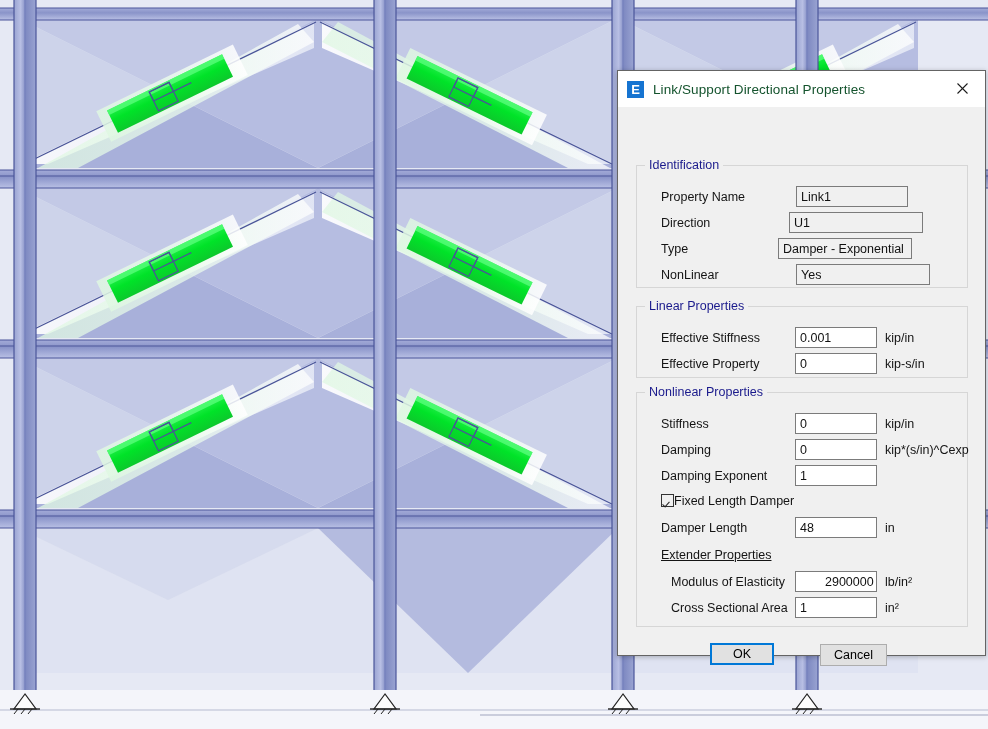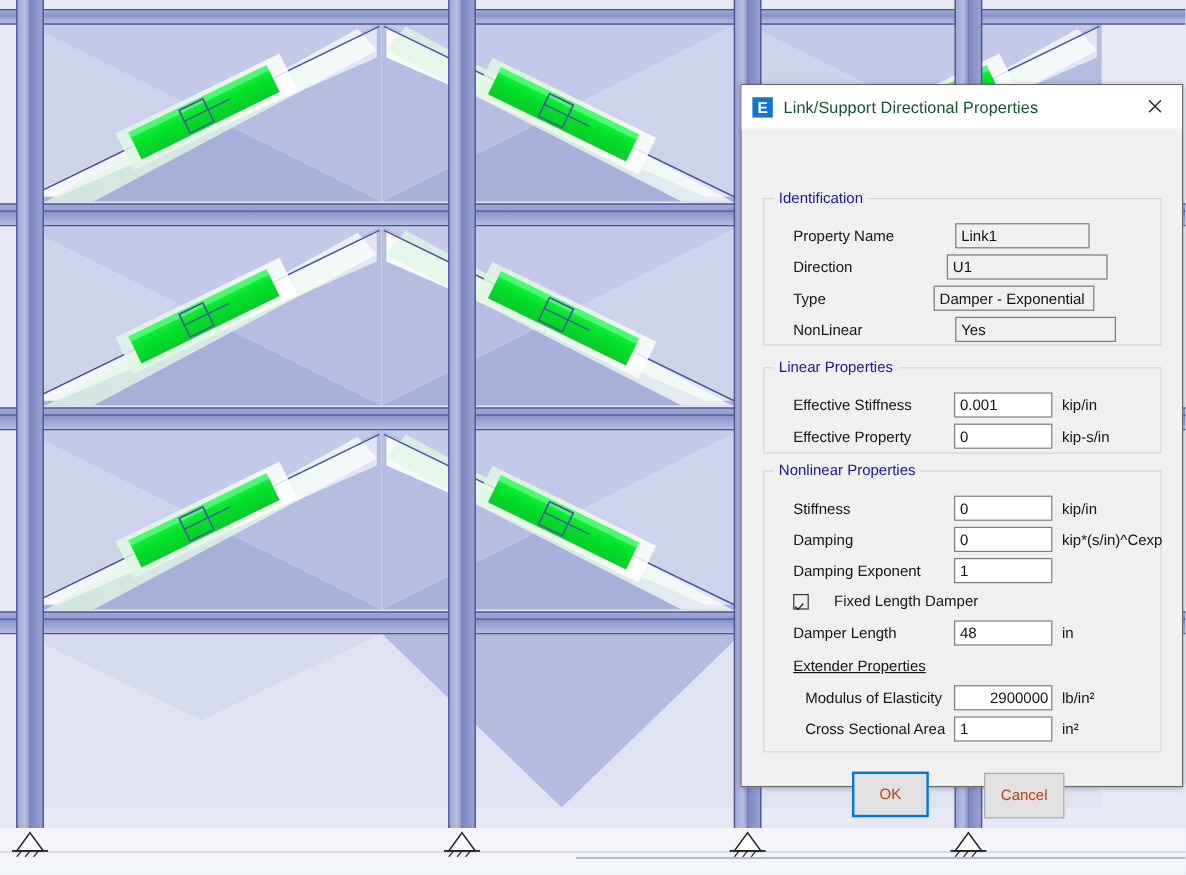--- a/index.html
+++ b/index.html
@@ -76,7 +76,7 @@
   input.ro{background:#f0f0f0;}
   input.rw{background:#ffffff;}
 
-  .chkrow{position:absolute;display:flex;align-items:center;gap:21px;}
+  .chkrow{position:absolute;display:flex;gap:0;}
   .chkbox{
     width:13px;height:13px;box-sizing:border-box;
     border:1px solid #333;background:#f0f0f0;

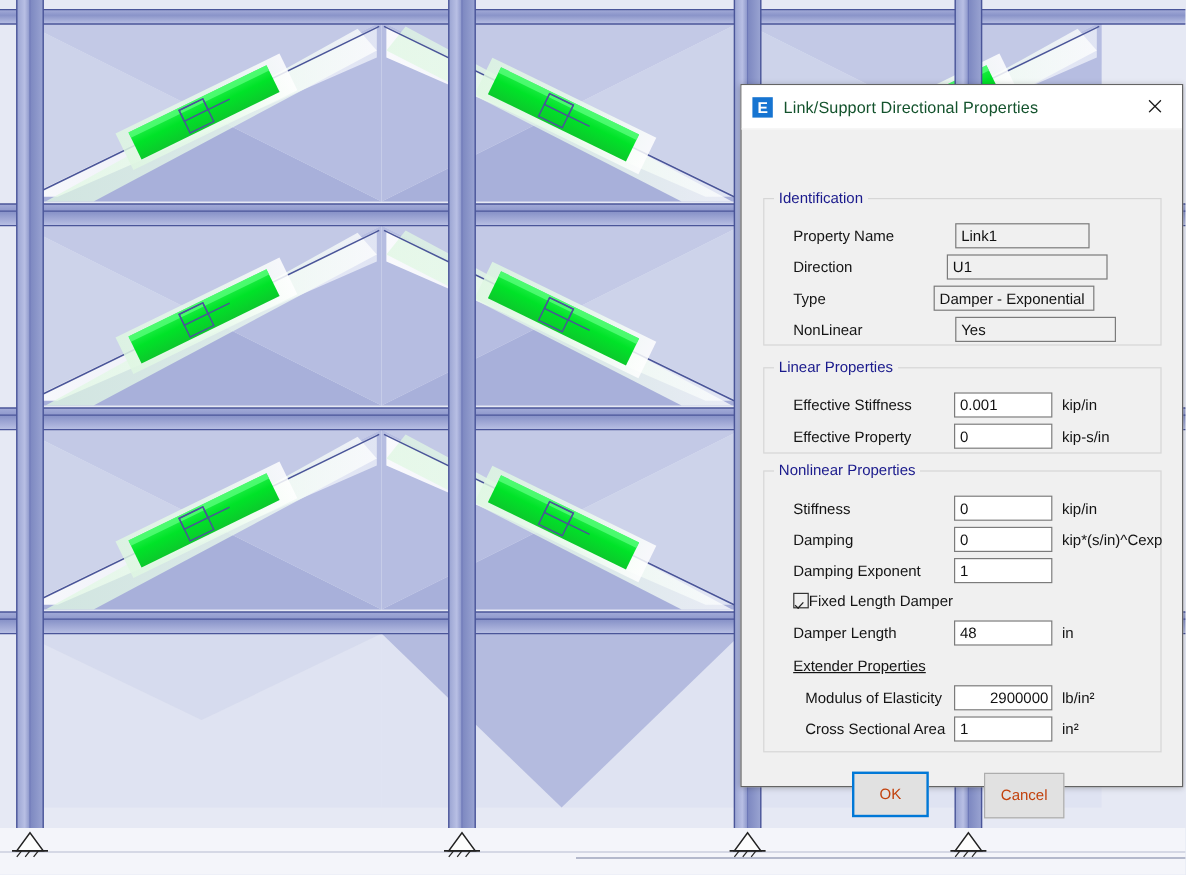--- a/index.html
+++ b/index.html
@@ -98,8 +98,8 @@
     position:absolute;box-sizing:border-box;
     background:#e1e1e1;border:1px solid #adadad;
     font-family:"Liberation Sans", sans-serif;
-    font-size:12.5px;color:#c2410c;
-    height:38px;cursor:default;
+    font-size:12.5px;color:#000000;
+    height:22px;cursor:default;
   }
   .btn.primary{border:2px solid #0078d7;background:#e1e1e1;}
 </style>

